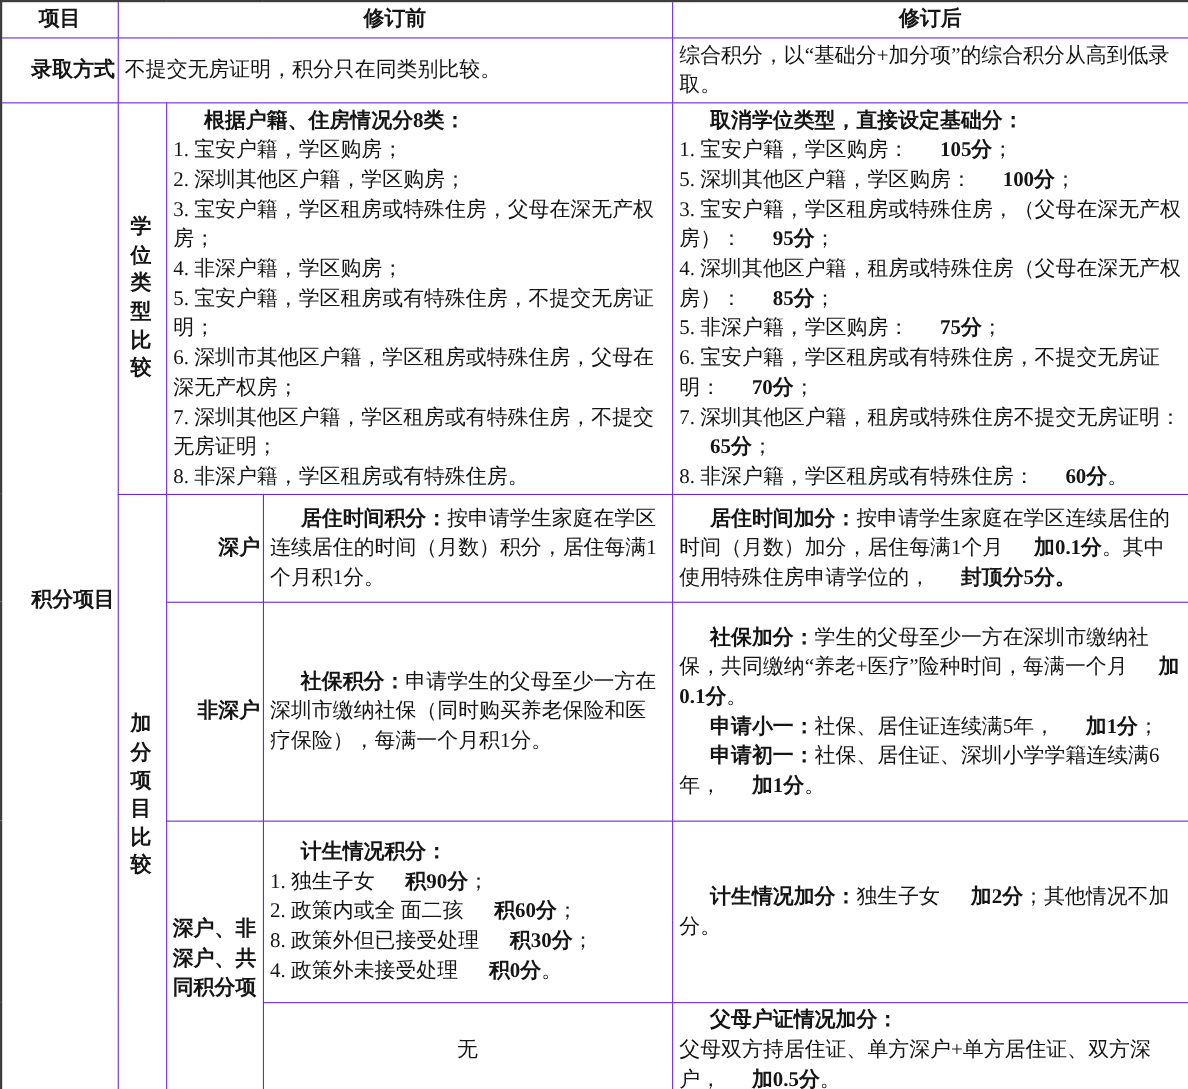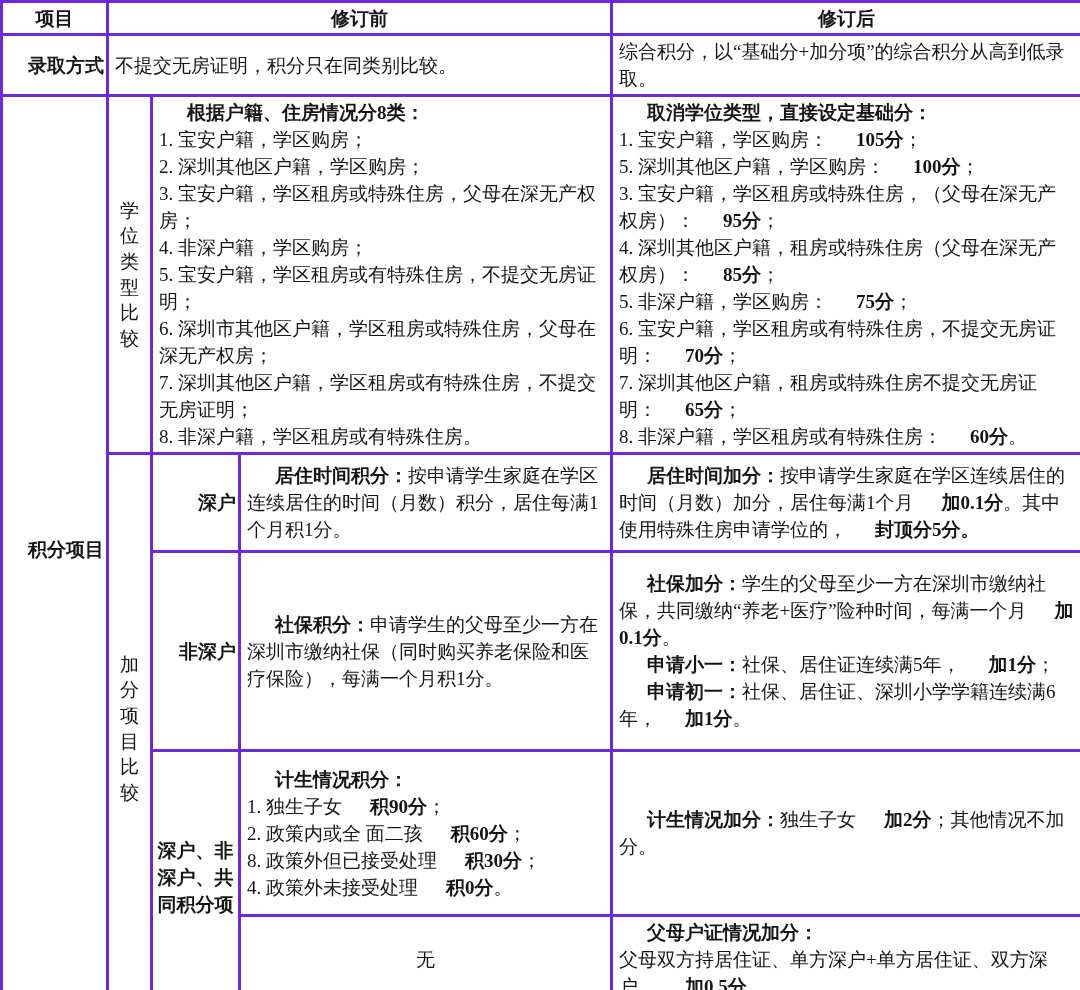--- a/index.html
+++ b/index.html
@@ -7,7 +7,7 @@
        font-family:"Liberation Serif","DejaVu Serif",serif;color:#151515;}
   table.cmp{border-collapse:collapse;table-layout:fixed;width:1080px;height:988px;
             background:#ffffff;border:2px solid #3d3d3d;}
-  td,th{border:3px solid #6d28d9;padding:2px 6px;font-size:19px;line-height:27px;
+  td,th{border:1px solid #6d28d9;padding:2px 6px;font-size:19px;line-height:27px;
         vertical-align:middle;overflow:hidden;}
   th{font-weight:bold;text-align:center;padding:1px 2px;}
   .lbl{font-weight:bold;text-align:right;padding:2px 2px;}

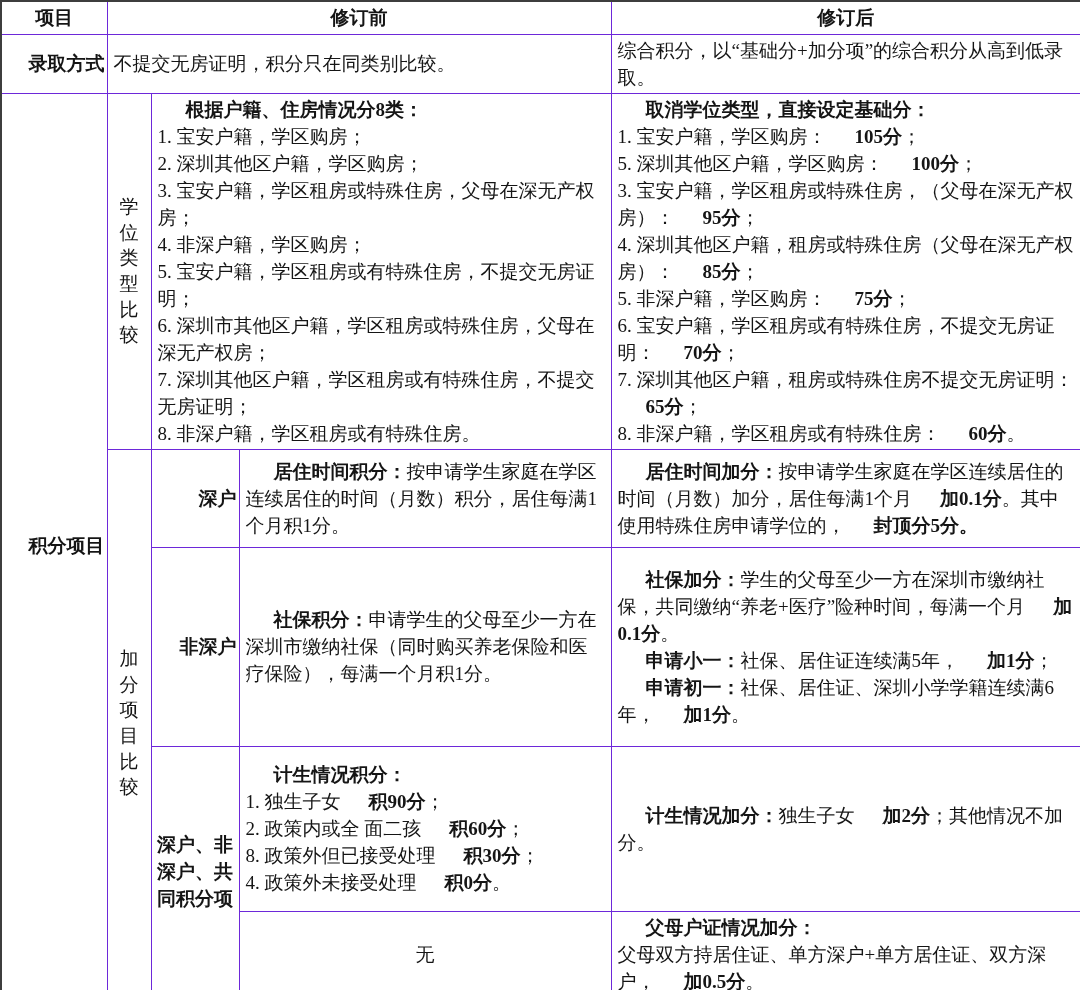--- a/index.html
+++ b/index.html
@@ -13,7 +13,7 @@
   .lbl{font-weight:bold;text-align:right;padding:2px 2px;}
   .vcell{text-align:center;padding:0;}
   .vlabel{display:inline-block;width:1.1em;word-break:break-all;
-          line-height:1.35;font-weight:normal;text-align:center;vertical-align:middle;}
+          line-height:1.35;font-weight:bold;text-align:left;vertical-align:middle;}
   .wrap-lbl{font-weight:bold;text-align:center;word-break:break-all;padding:2px 3px;}
   .content .para{margin:0;}
   .center-txt{text-align:center;}

